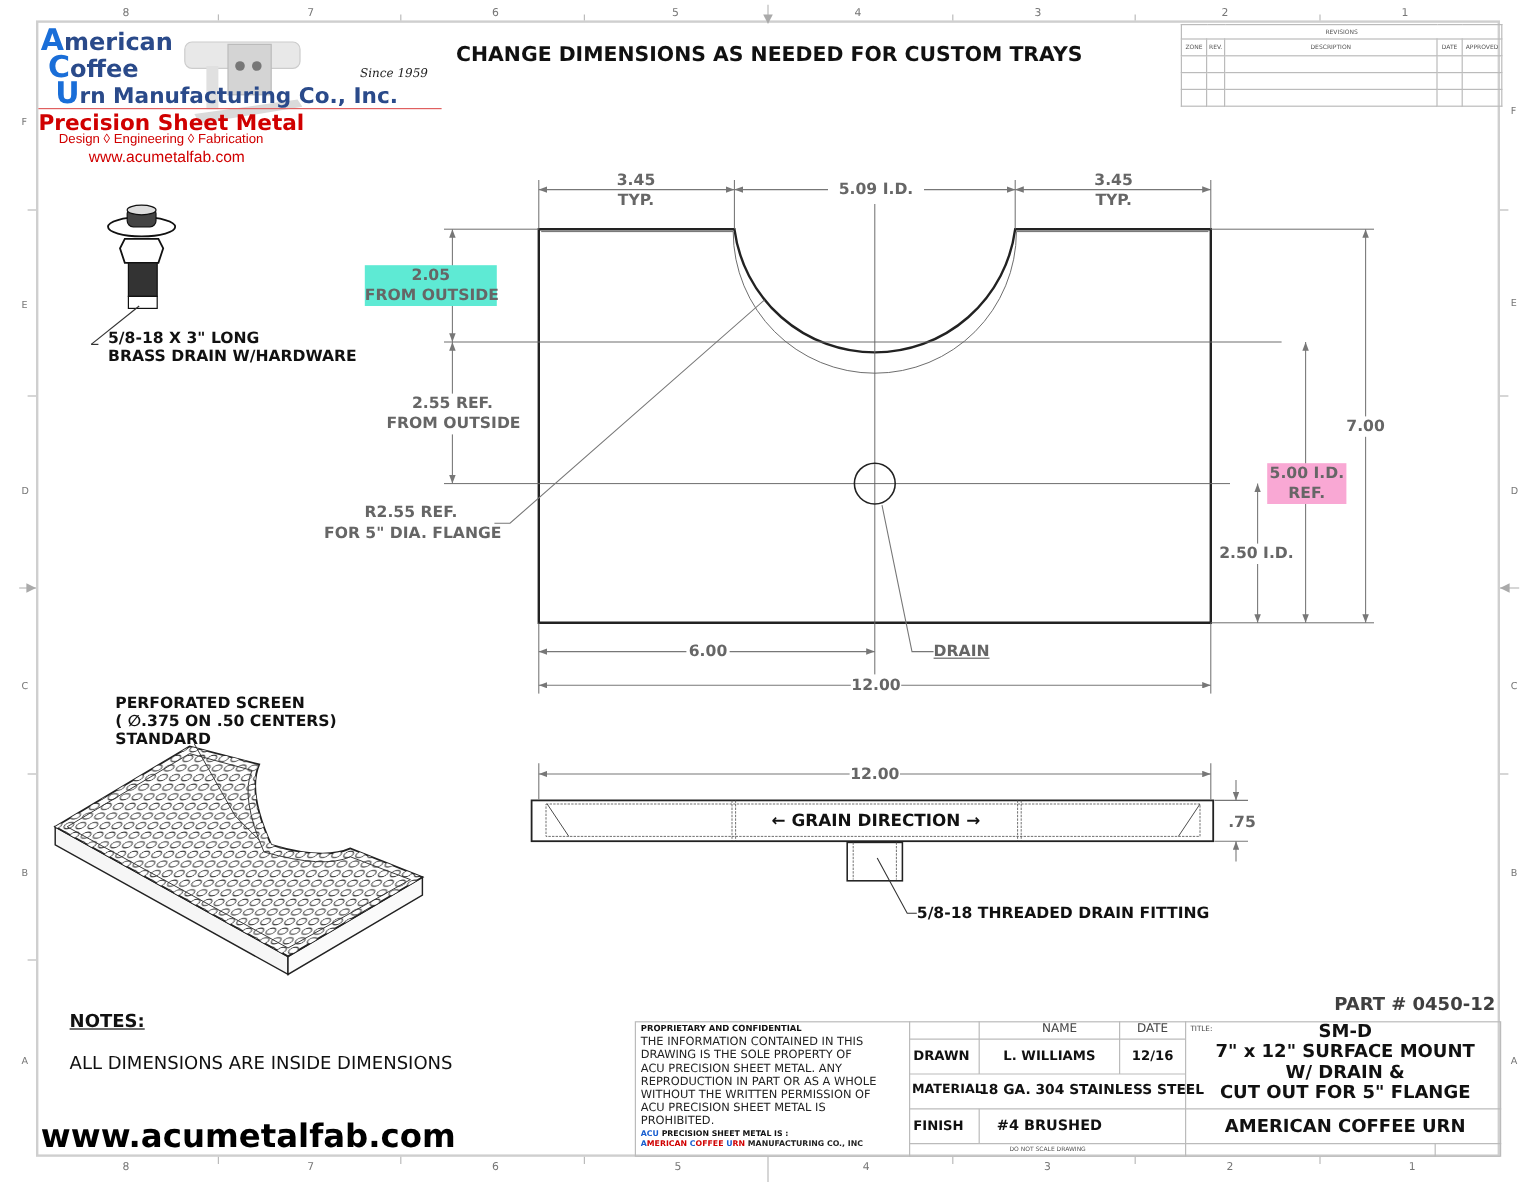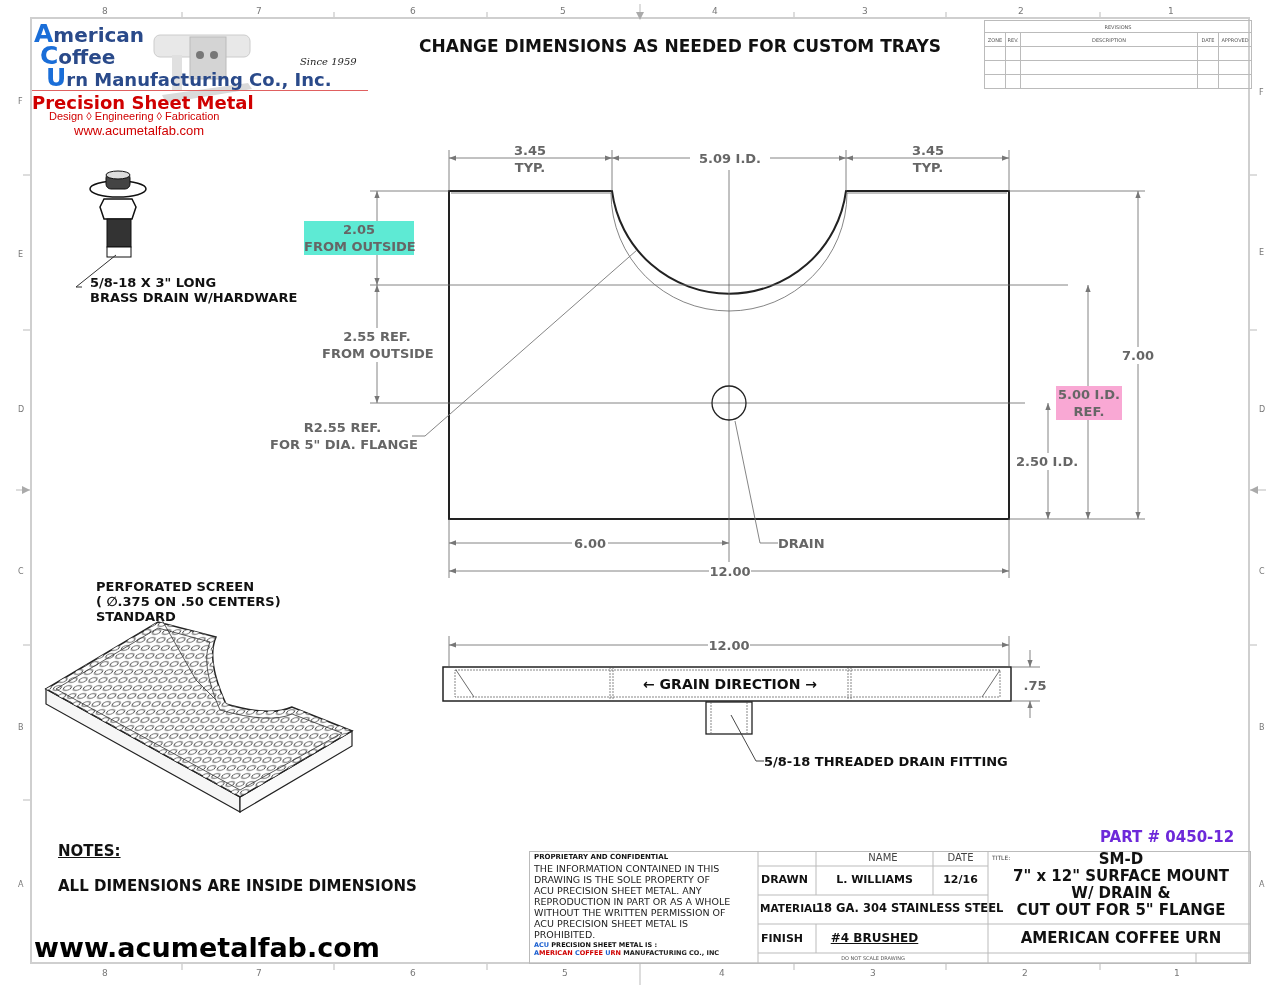--- a/index.html
+++ b/index.html
@@ -128,7 +128,7 @@
   <div class="abs web-red" style="left:42px;top:104px;">www.acumetalfab.com</div>
 </div>
 
-<div class="abs" style="left:380px;top:36px;width:600px;text-align:center;font-family:'DejaVu Sans',sans-serif;font-weight:bold;font-size:17px;color:#111;">CHANGE DIMENSIONS AS NEEDED FOR CUSTOM TRAYS</div>
+<div class="abs" style="left:380px;top:36px;width:600px;font-family:'DejaVu Sans',sans-serif;font-weight:bold;font-size:17px;color:#111;">CHANGE DIMENSIONS AS NEEDED FOR CUSTOM TRAYS</div>
 
 <table class="rev">
   <tbody>

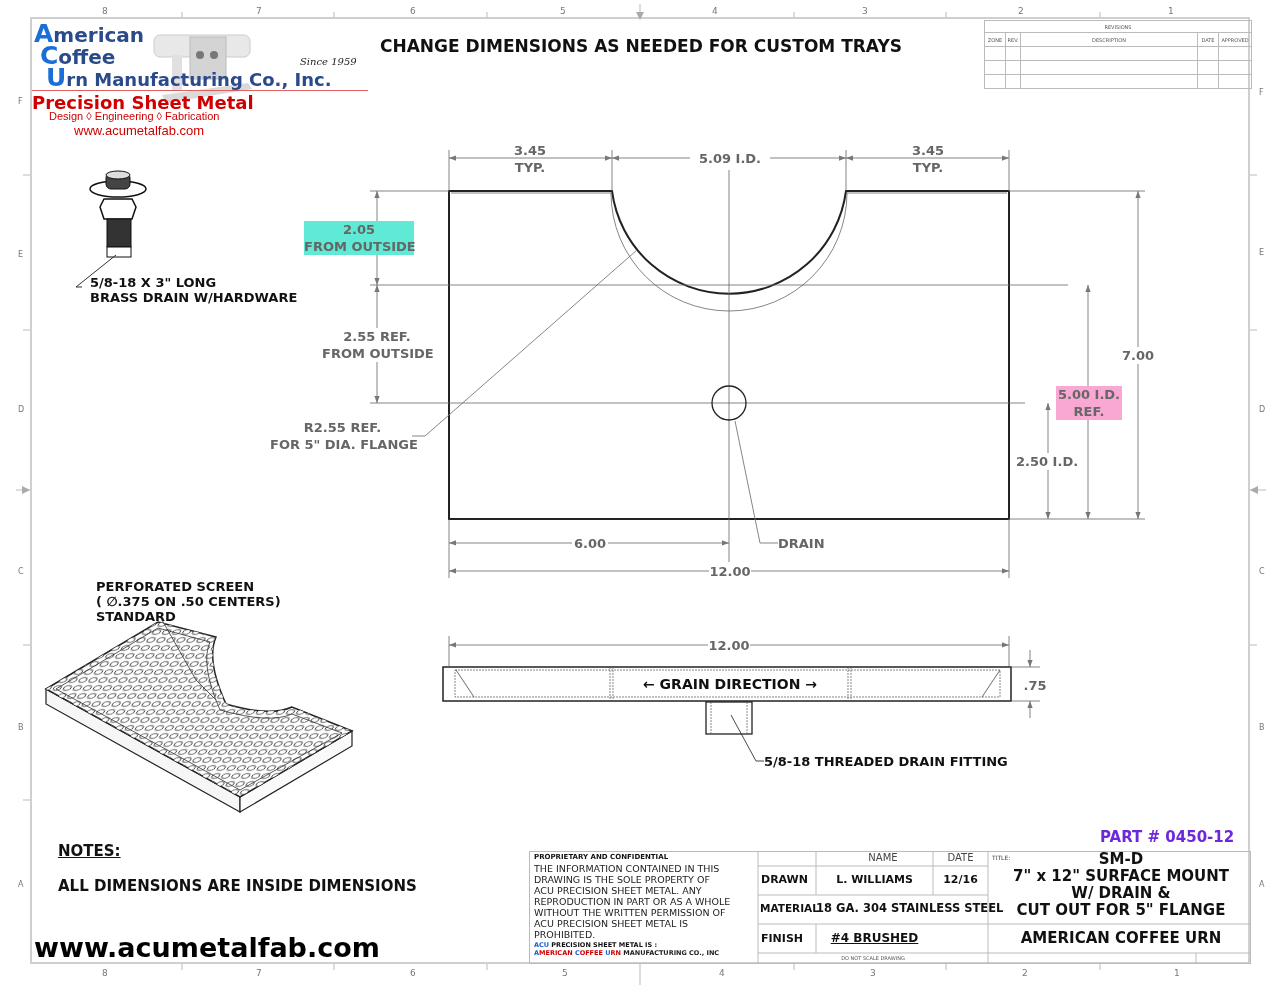--- a/index.html
+++ b/index.html
@@ -259,7 +259,7 @@
 <div class="abs dim" style="left:1016px;top:453px;width:62px;background:#fff;">2.50 I.D.</div>
 <div class="abs dim" style="left:572px;top:535px;width:36px;background:#fff;">6.00</div>
 <div class="abs dim" style="left:709px;top:563px;width:42px;background:#fff;">12.00</div>
-<div class="abs dim" style="left:778px;top:535px;text-align:left;">DRAIN</div>
+<div class="abs dim" style="left:778px;top:535px;text-align:left;text-decoration:underline;">DRAIN</div>
 
 <svg class="abs" style="left:0;top:0;" width="1280" height="989">
   <g stroke="#777" stroke-width="0.9" fill="none">

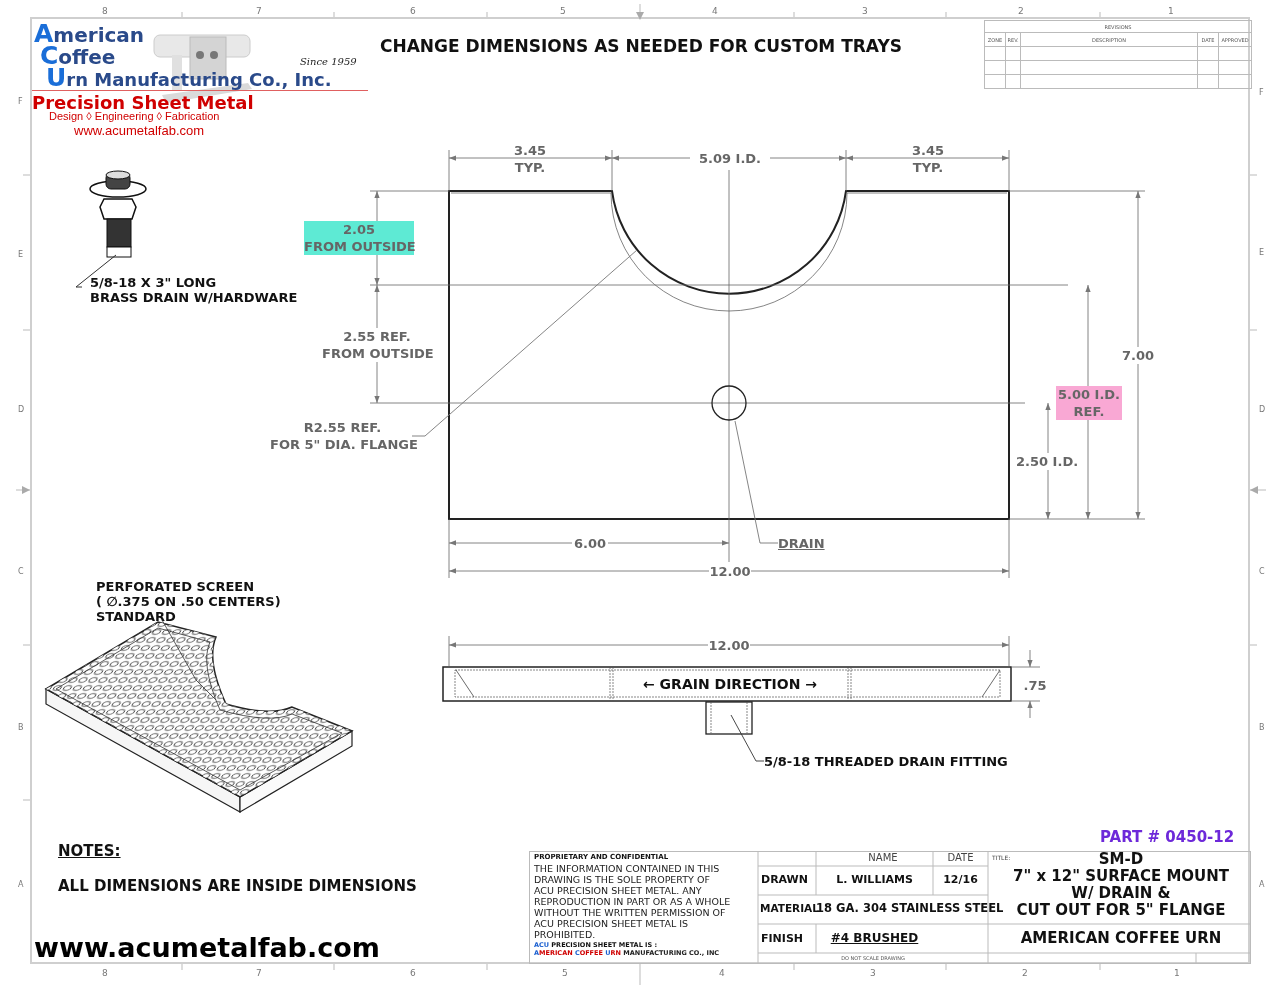--- a/index.html
+++ b/index.html
@@ -323,7 +323,7 @@
 </div>
 <div class="abs" style="left:34px;top:932px;font-family:'DejaVu Sans',sans-serif;font-weight:bold;font-size:27px;color:#000;">www.acumetalfab.com</div>
 
-<div class="abs" style="left:1100px;top:828px;width:146px;font-family:'DejaVu Sans',sans-serif;font-weight:bold;font-size:15px;color:#6d28d9;">PART # 0450-12</div>
+<div class="abs" style="left:1100px;top:828px;width:146px;text-align:right;font-family:'DejaVu Sans',sans-serif;font-weight:bold;font-size:15px;color:#404040;">PART # 0450-12</div>
 
 <div class="tb" style="left:529px;top:851px;width:722px;height:113px;border-color:#bbb;"></div>
 

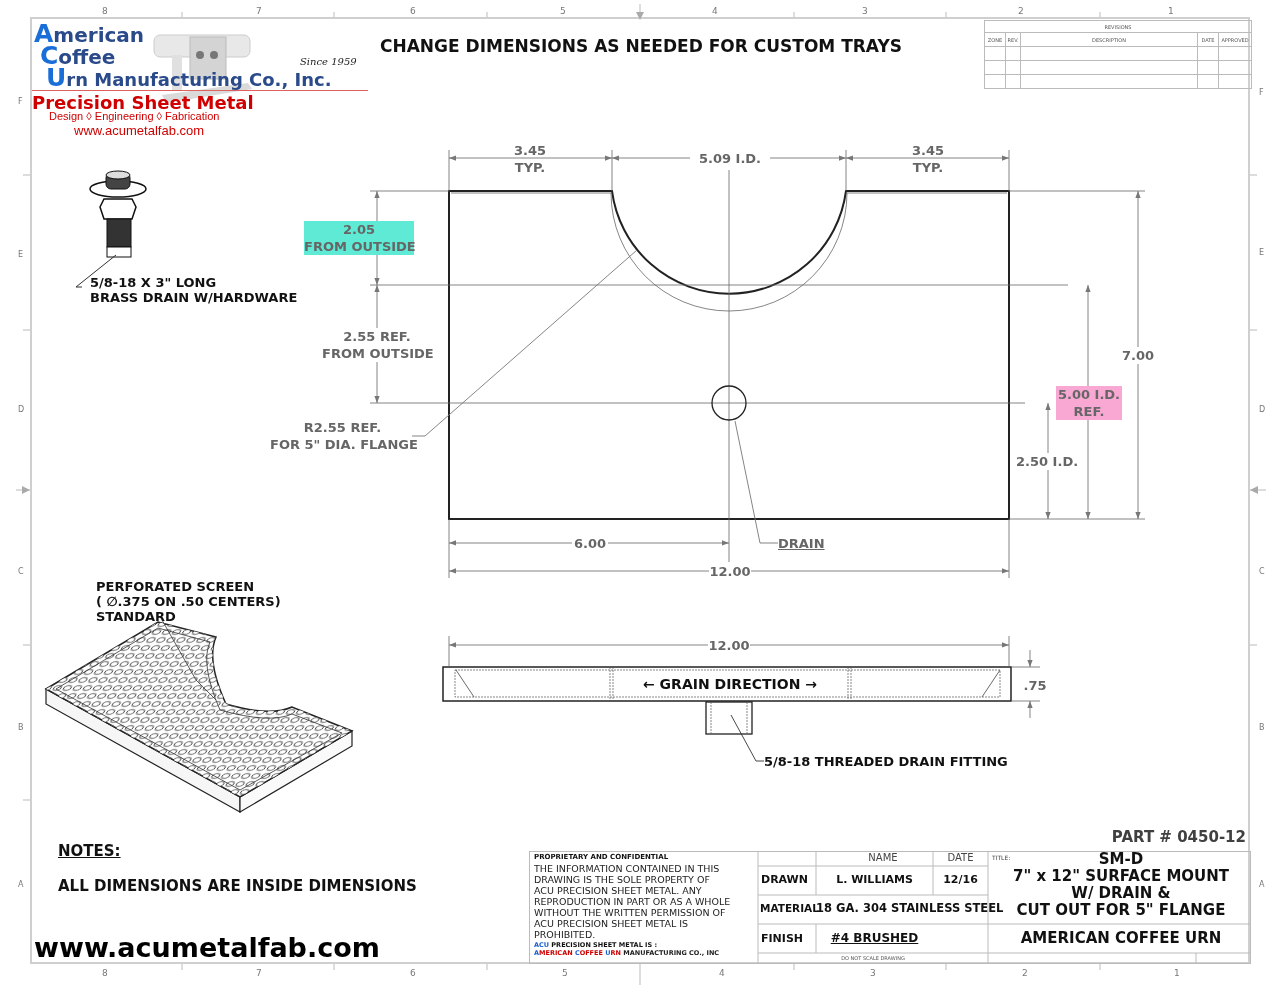--- a/index.html
+++ b/index.html
@@ -318,7 +318,7 @@
 </svg>
 
 <div class="abs" style="left:58px;top:842px;font-family:'DejaVu Sans',sans-serif;font-weight:bold;font-size:15px;text-decoration:underline;">NOTES:</div>
-<div class="abs" style="left:58px;top:877px;font-family:'DejaVu Sans',sans-serif;font-weight:bold;font-size:15px;line-height:18px;">
+<div class="abs" style="left:58px;top:877px;font-family:'DejaVu Sans',sans-serif;font-weight:normal;font-size:15px;line-height:18px;">
   <div>ALL DIMENSIONS ARE INSIDE DIMENSIONS</div>
 </div>
 <div class="abs" style="left:34px;top:932px;font-family:'DejaVu Sans',sans-serif;font-weight:bold;font-size:27px;color:#000;">www.acumetalfab.com</div>

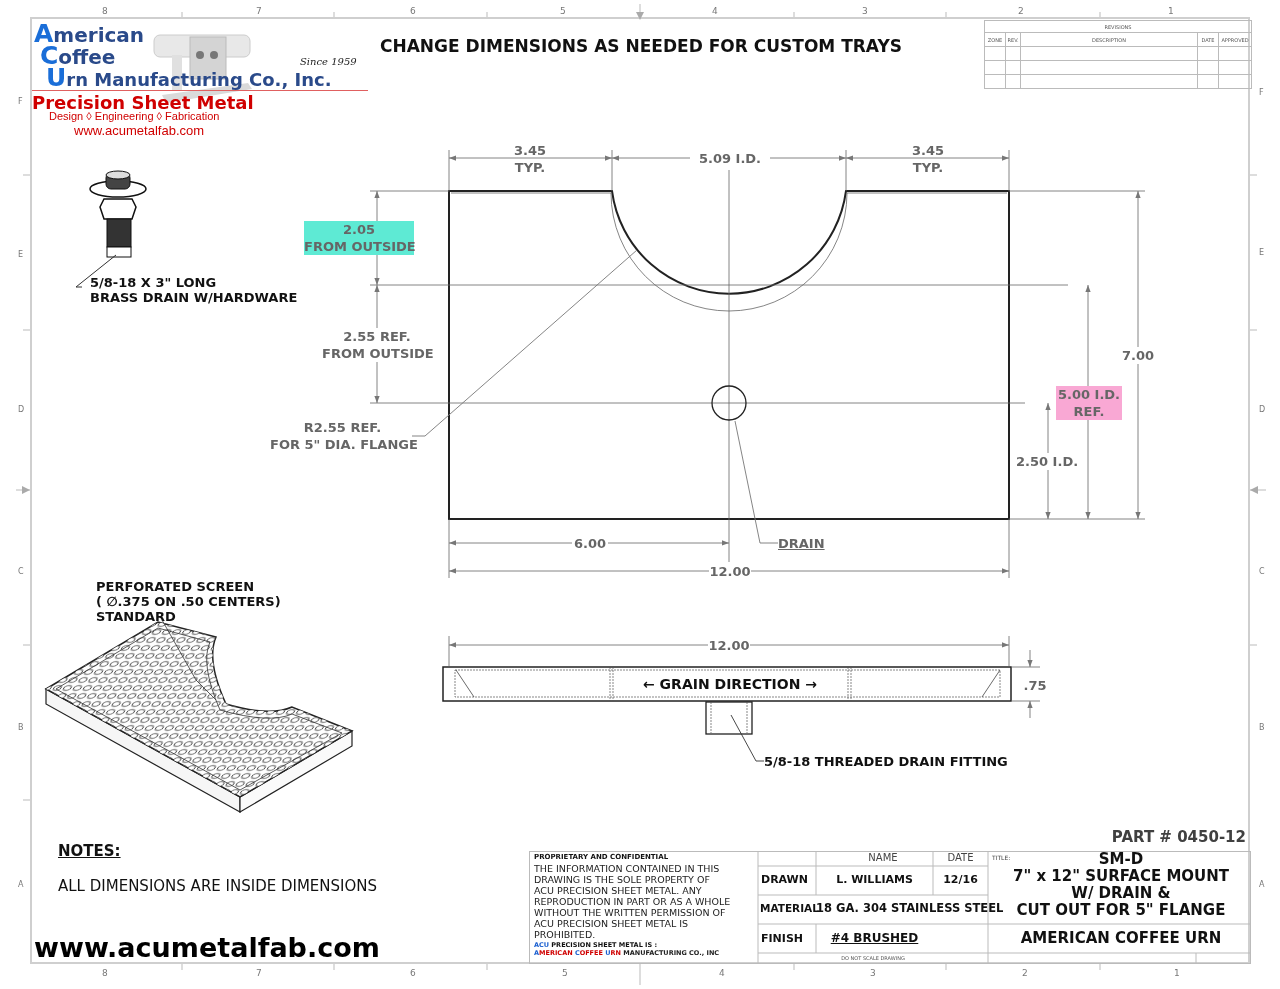--- a/index.html
+++ b/index.html
@@ -370,7 +370,7 @@
 <div class="abs tb-txt" style="left:760px;top:902px;font-size:10.5px;font-weight:bold;">MATERIAL</div>
 <div class="abs tb-txt" style="left:816px;top:901px;width:172px;text-align:center;font-size:11.5px;font-weight:bold;">18 GA. 304 STAINLESS STEEL</div>
 <div class="abs tb-txt" style="left:761px;top:932px;font-size:11px;font-weight:bold;">FINISH</div>
-<div class="abs tb-txt" style="left:816px;top:931px;width:117px;text-align:center;font-size:12px;font-weight:bold;text-decoration:underline;">#4 BRUSHED</div>
+<div class="abs tb-txt" style="left:816px;top:931px;width:117px;text-align:center;font-size:12px;font-weight:bold;">#4 BRUSHED</div>
 <div class="abs tb-txt" style="left:758px;top:955px;width:230px;text-align:center;font-size:5px;color:#555;">DO NOT SCALE DRAWING</div>
 
 <div class="abs tb-txt" style="left:992px;top:854px;font-size:6px;color:#444;">TITLE:</div>

